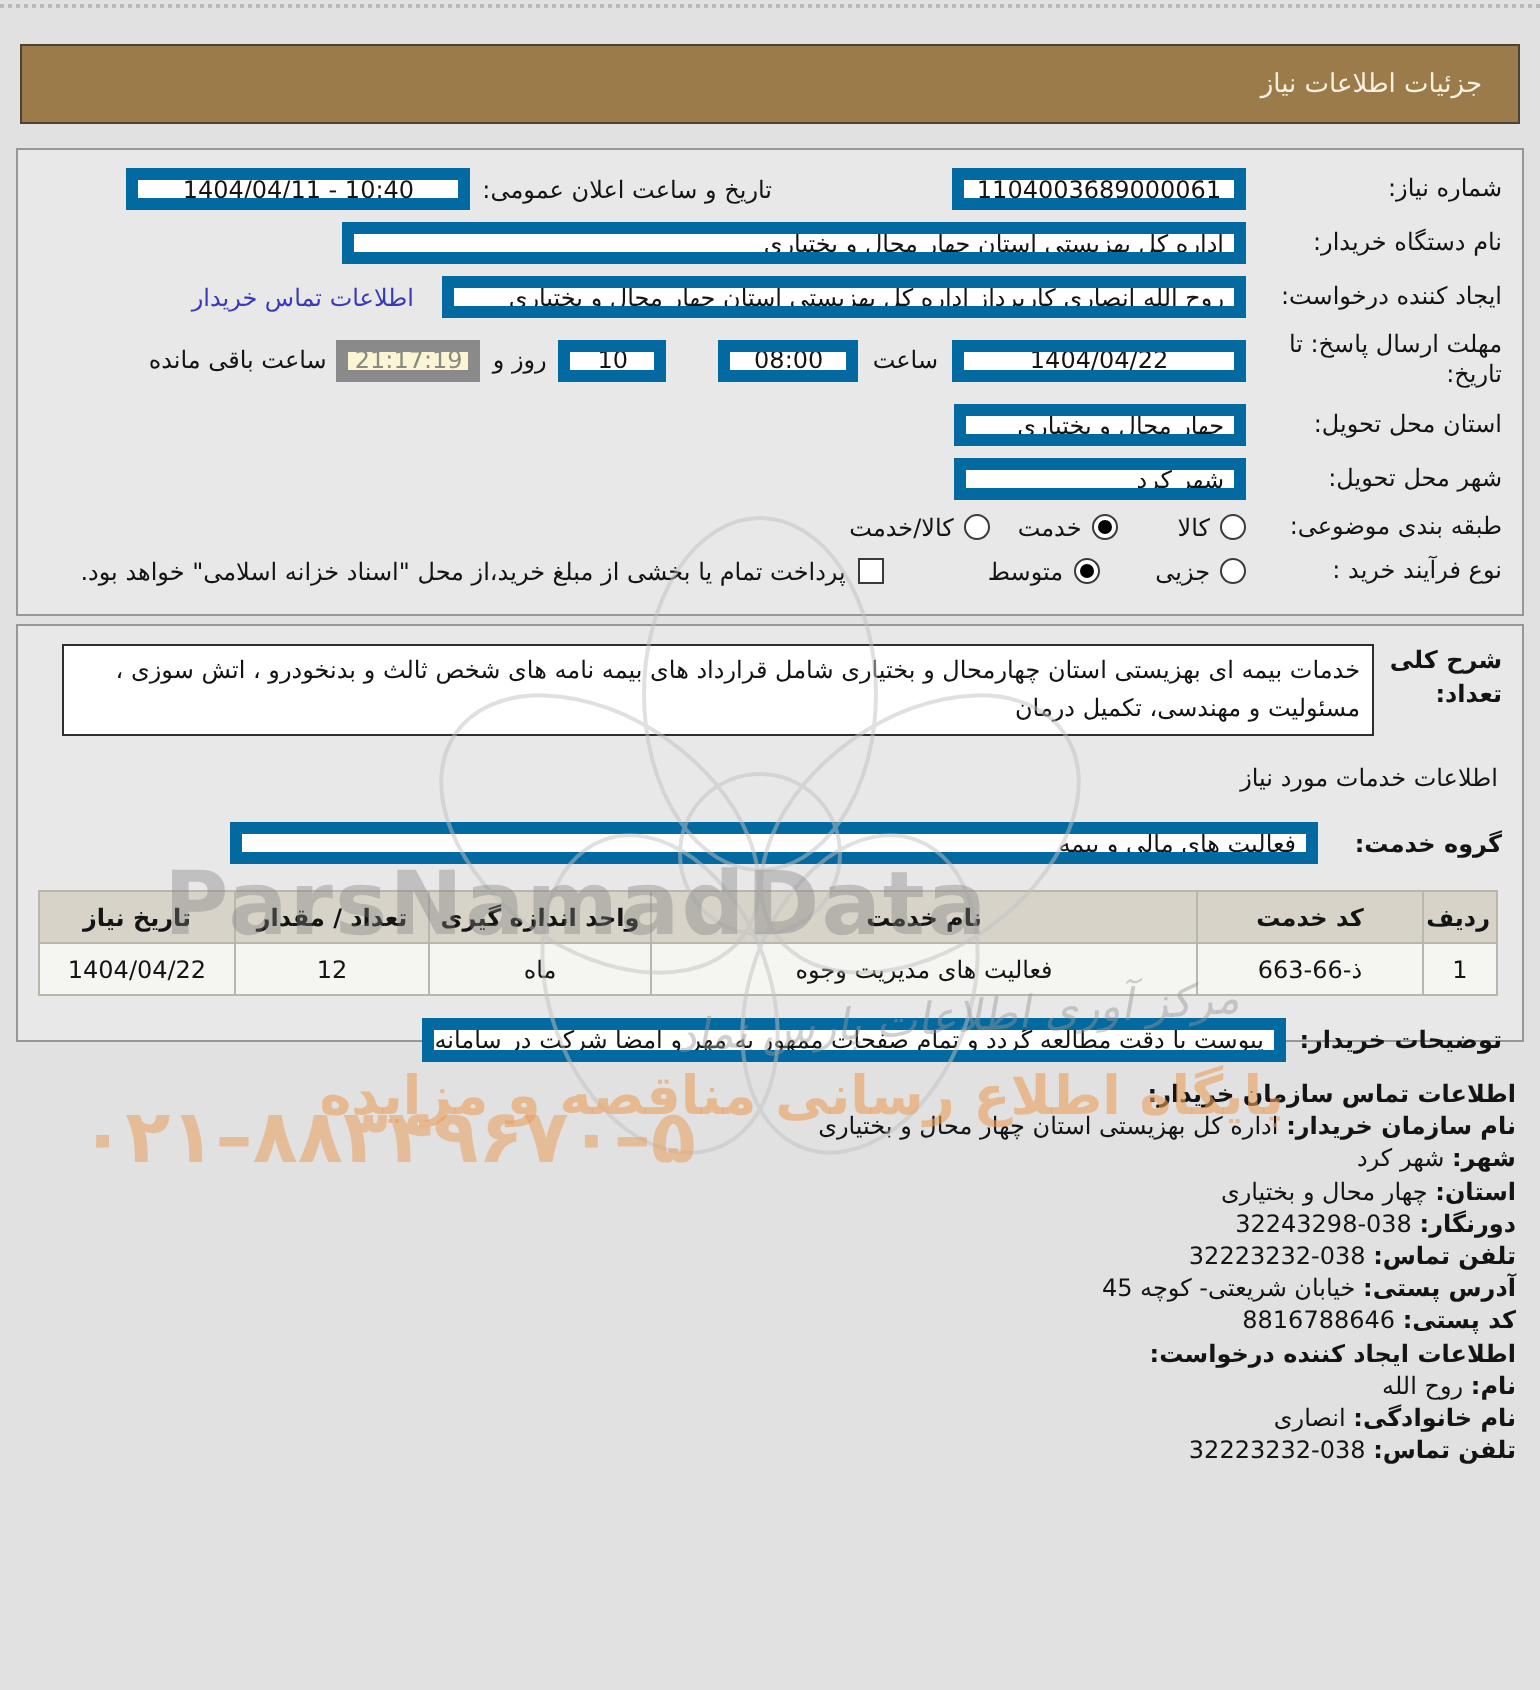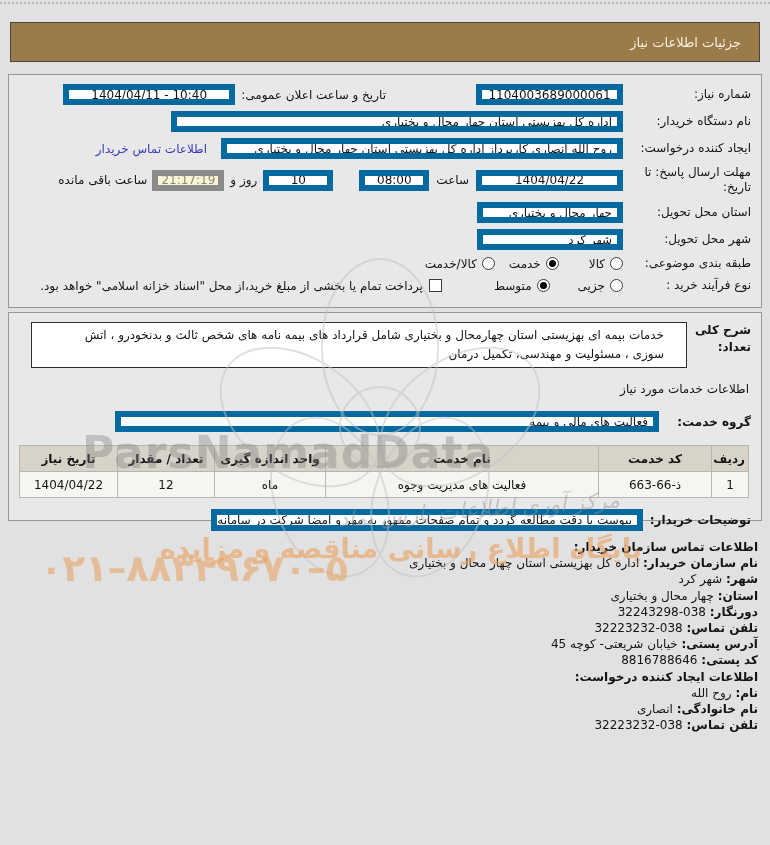--- a/index.html
+++ b/index.html
@@ -134,7 +134,7 @@
       <span class="num">08:00</span>
     </div>
     <div style="width:26px"></div>
-    <div class="ibox center" style="width:70px">
+    <div class="ibox center" style="width:54px">
       <span class="num">10</span>
     </div>
     <span style="margin:0 6px">روز و</span>

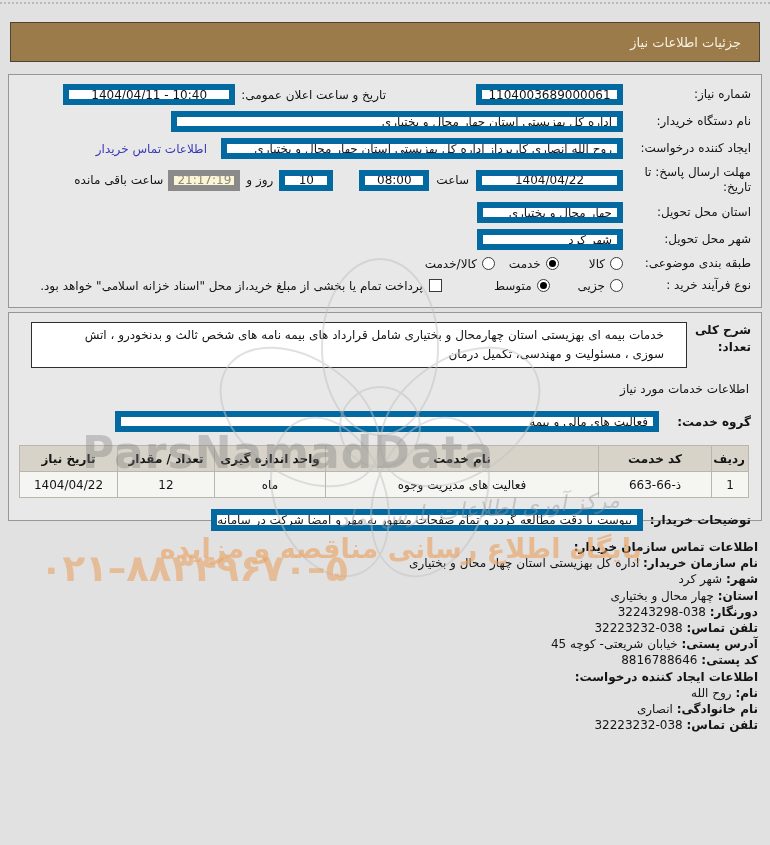--- a/index.html
+++ b/index.html
@@ -48,7 +48,7 @@
   .desc-row { display:flex; align-items:flex-start; }
   .desc-label { width:64px; flex:none; font-weight:bold; line-height:1.4; }
   .desc-box { width:656px; min-height:44px; background:#fff;
-    border:1px solid #2e2e2e; padding:3px 22px; line-height:1.6; }
+    border:1px solid #2e2e2e; padding:3px 6px; line-height:1.6; }
   .section-heading { font-weight:normal; margin:14px 2px 0 0; }
   .group-row { display:flex; align-items:center; margin-top:15px; }
   .group-label { width:92px; flex:none; font-weight:bold; }

